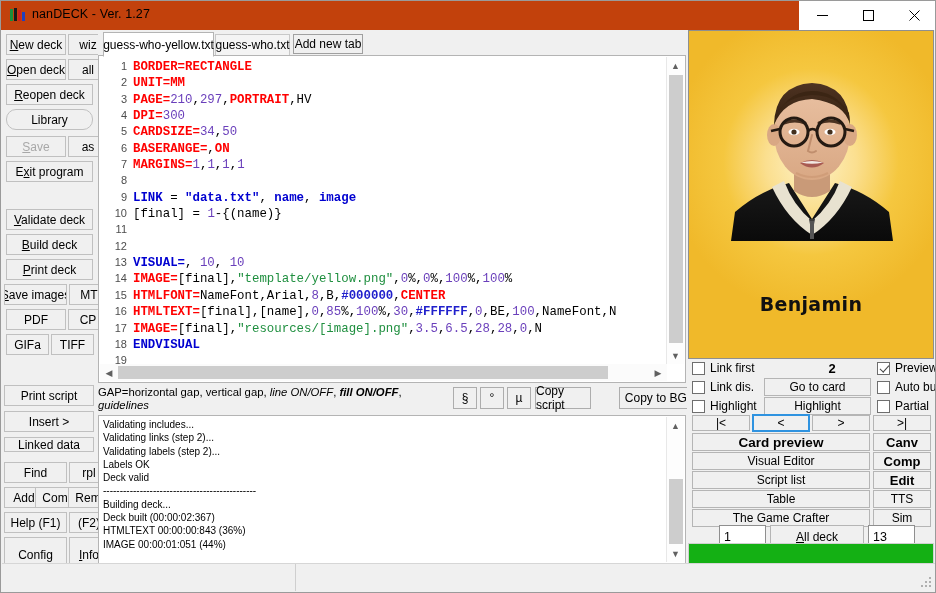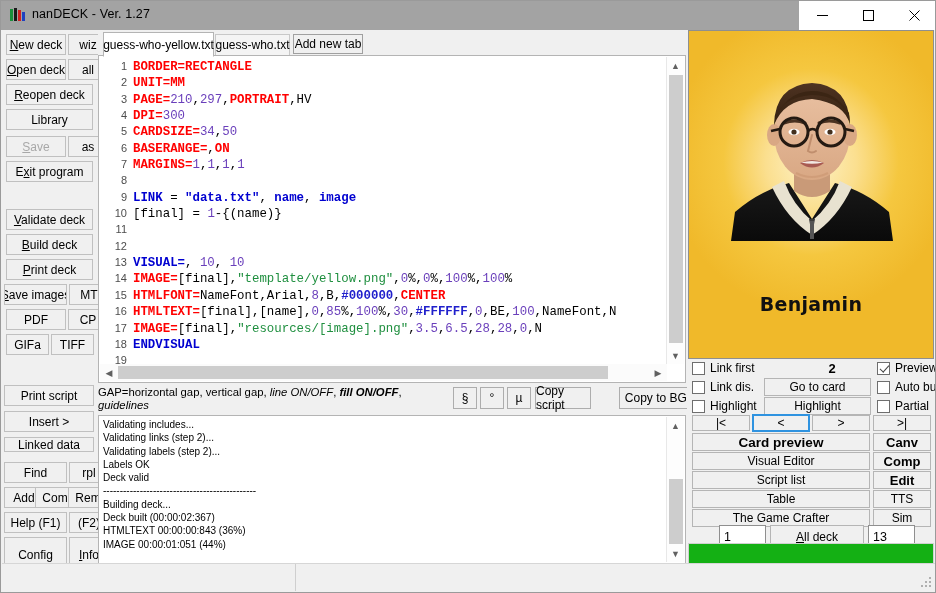--- a/index.html
+++ b/index.html
@@ -26,7 +26,7 @@
     position: absolute;
     left: 0; top: 0;
     width: 936px; height: 29px;
-    background: #a3a3a3;
+    background: #c2410c;
     box-sizing: border-box;
   }
   .title-icon {

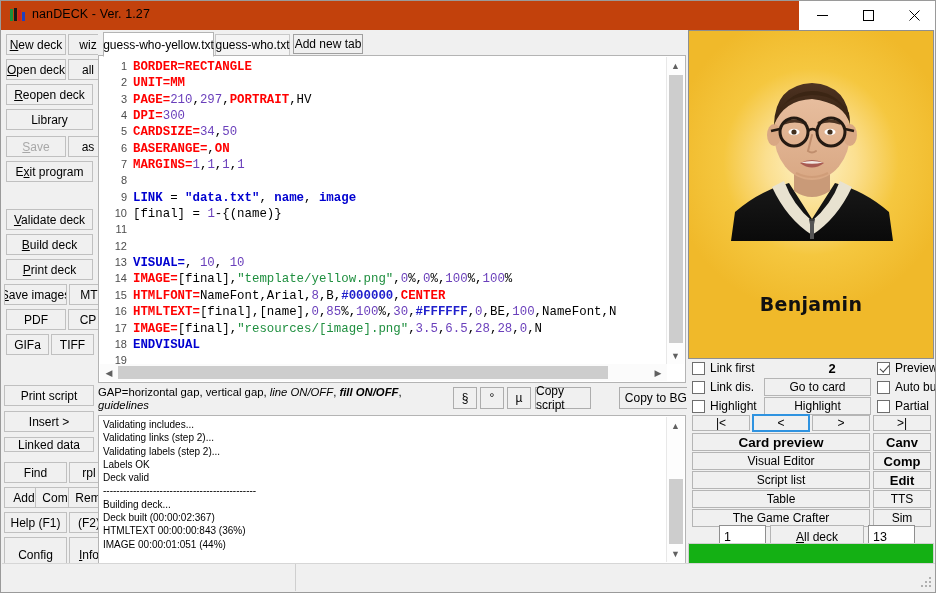--- a/index.html
+++ b/index.html
@@ -438,7 +438,7 @@
     <div class="lbtn" style="left:4px; top:54px; width:87px; height:21px;">
         <span><u>R</u>eopen deck</span>
       </div>
-    <div class="lbtn" style="left:4px; top:79px; width:87px; height:21px;">
+    <div class="lbtn" style="left:4px; top:79px; width:87px; height:21px;border-radius:10px;">
         <span>Library</span>
       </div>
 

